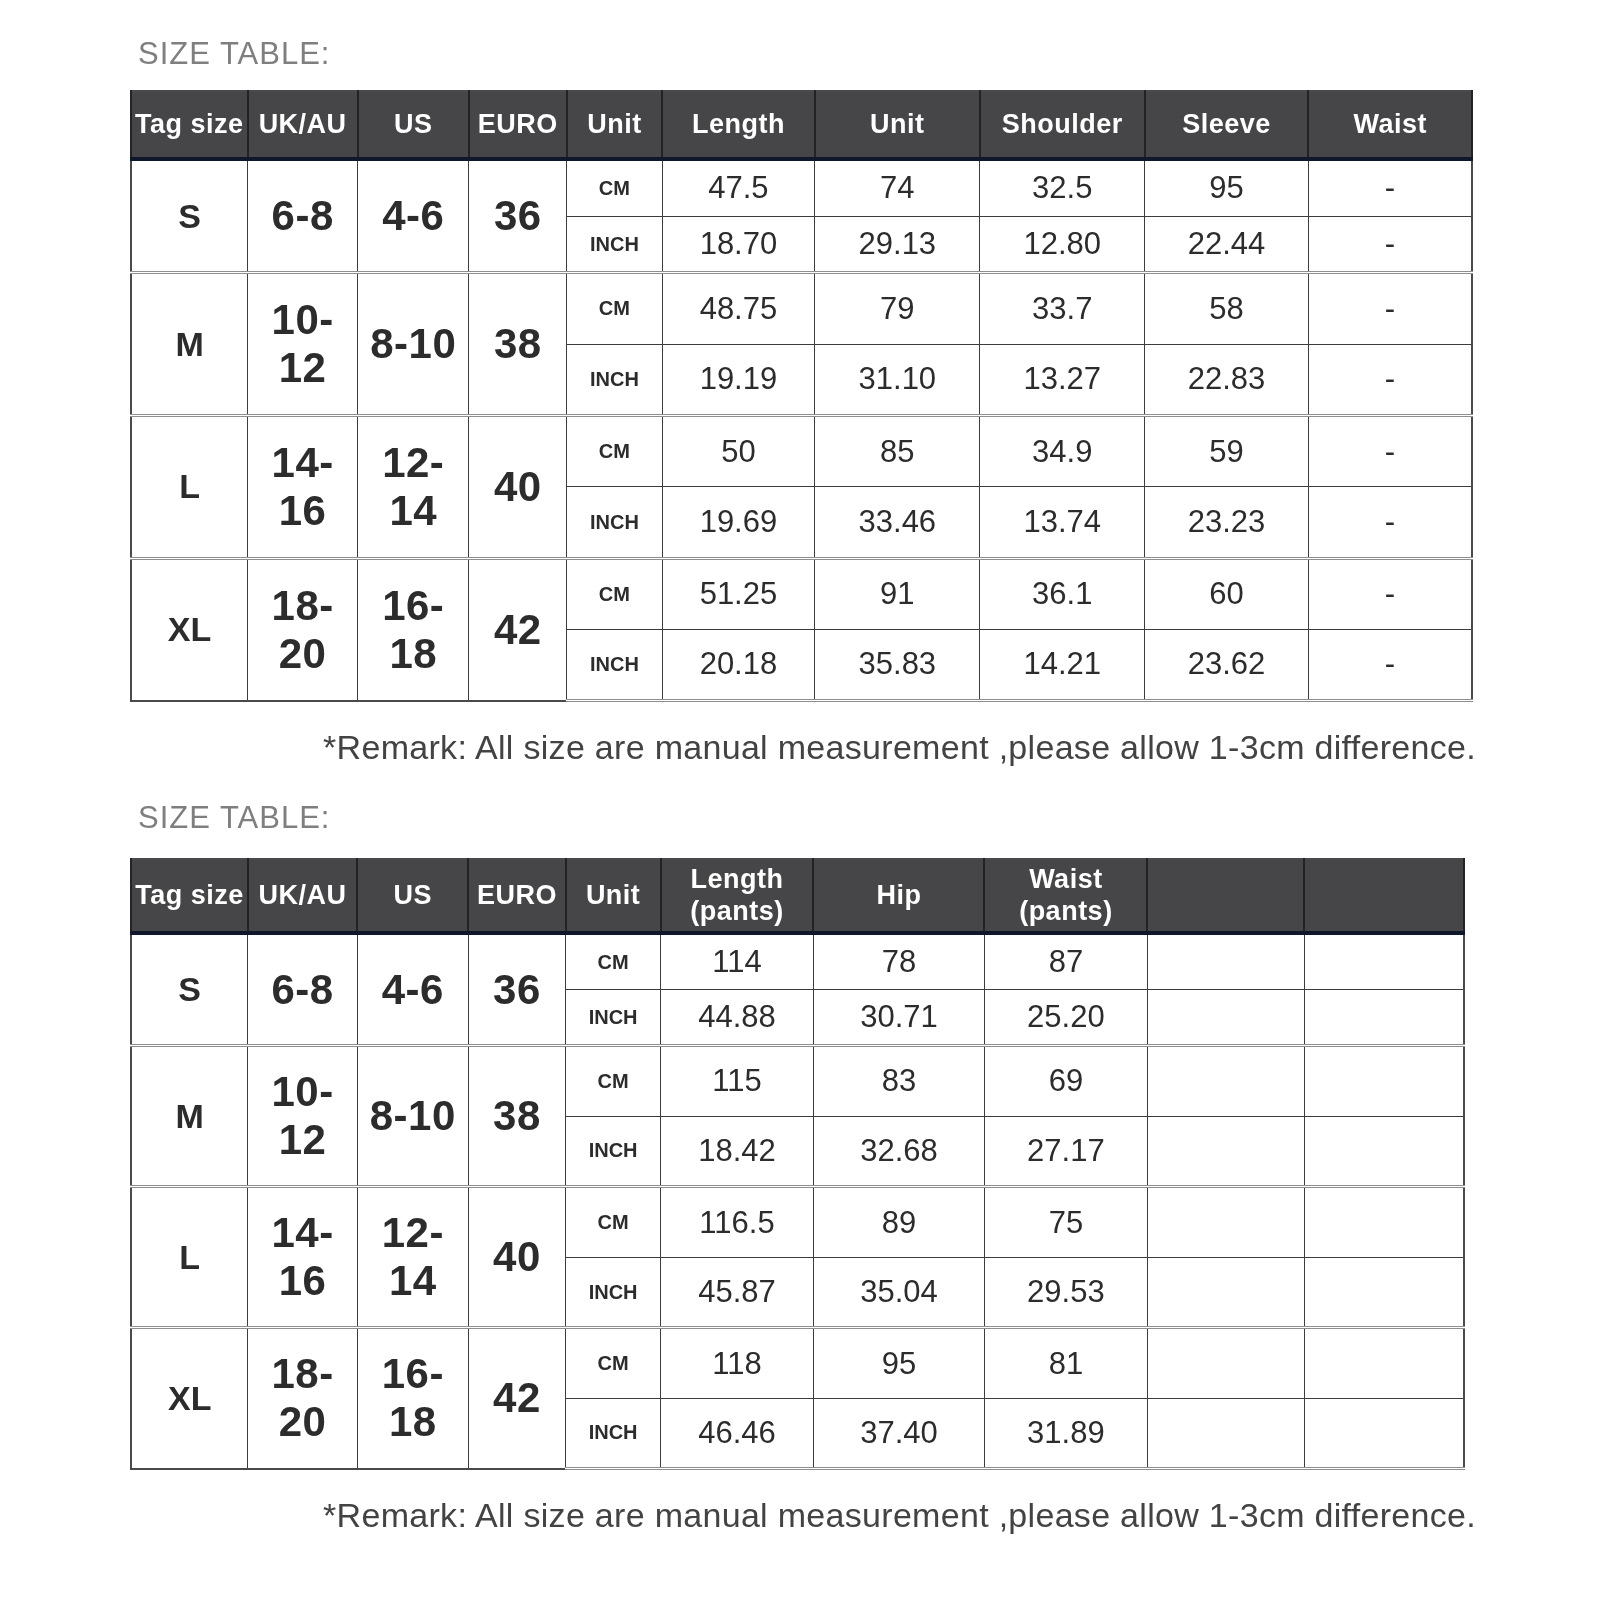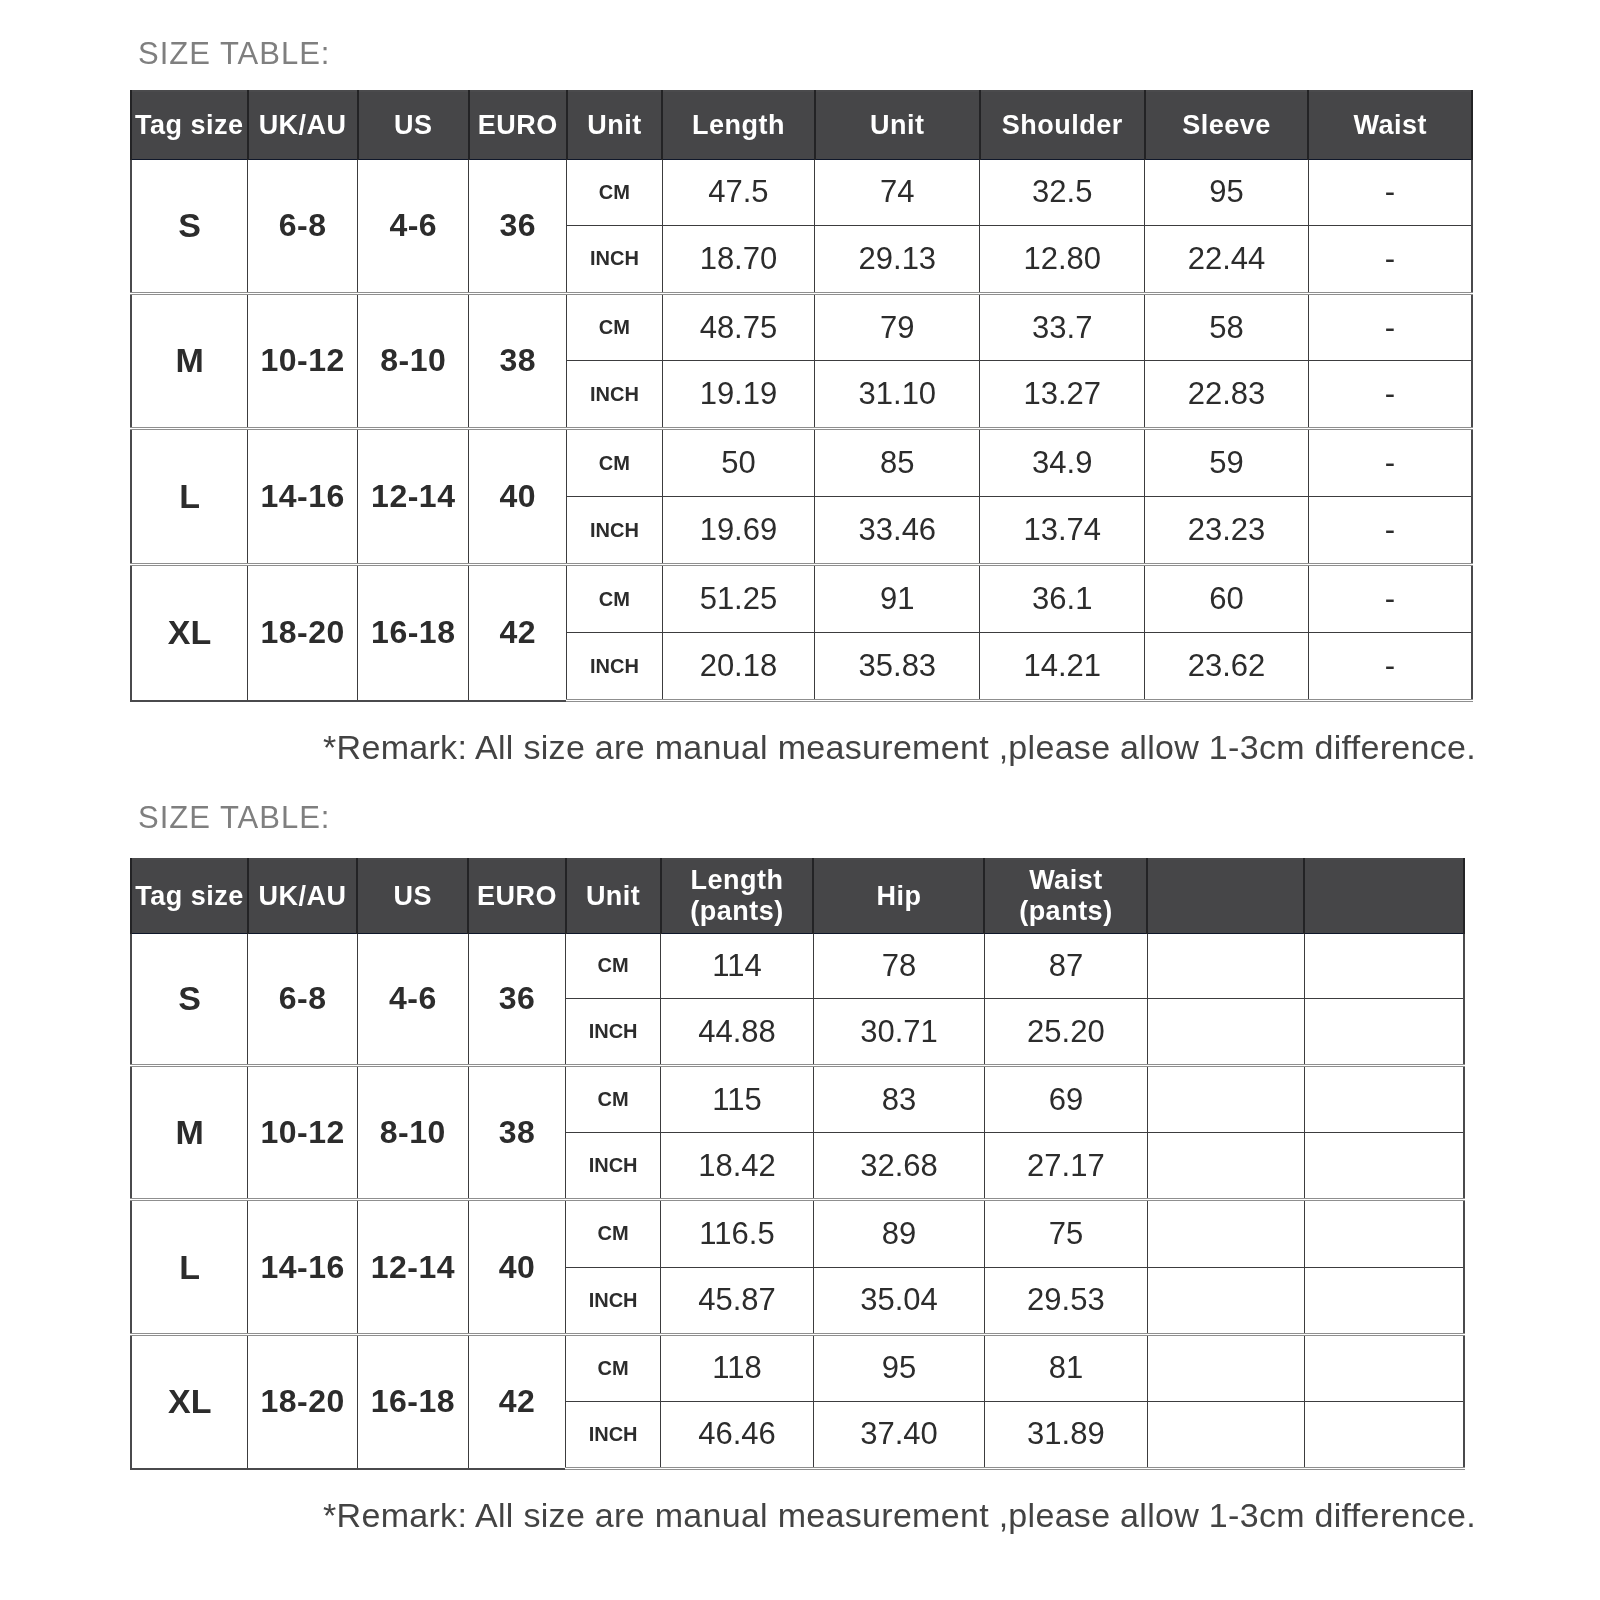--- a/index.html
+++ b/index.html
@@ -34,7 +34,7 @@
     font-size: 27px; font-weight: 700; letter-spacing: 0.5px;
     text-align: center; vertical-align: middle;
     border-left: 2px solid #232325; border-right: 2px solid #232325;
-    border-bottom: 1px solid #0f172a;
+    border-bottom: 4px solid #0f172a;
     white-space: pre-line; line-height: 1.15;
   }
   td {

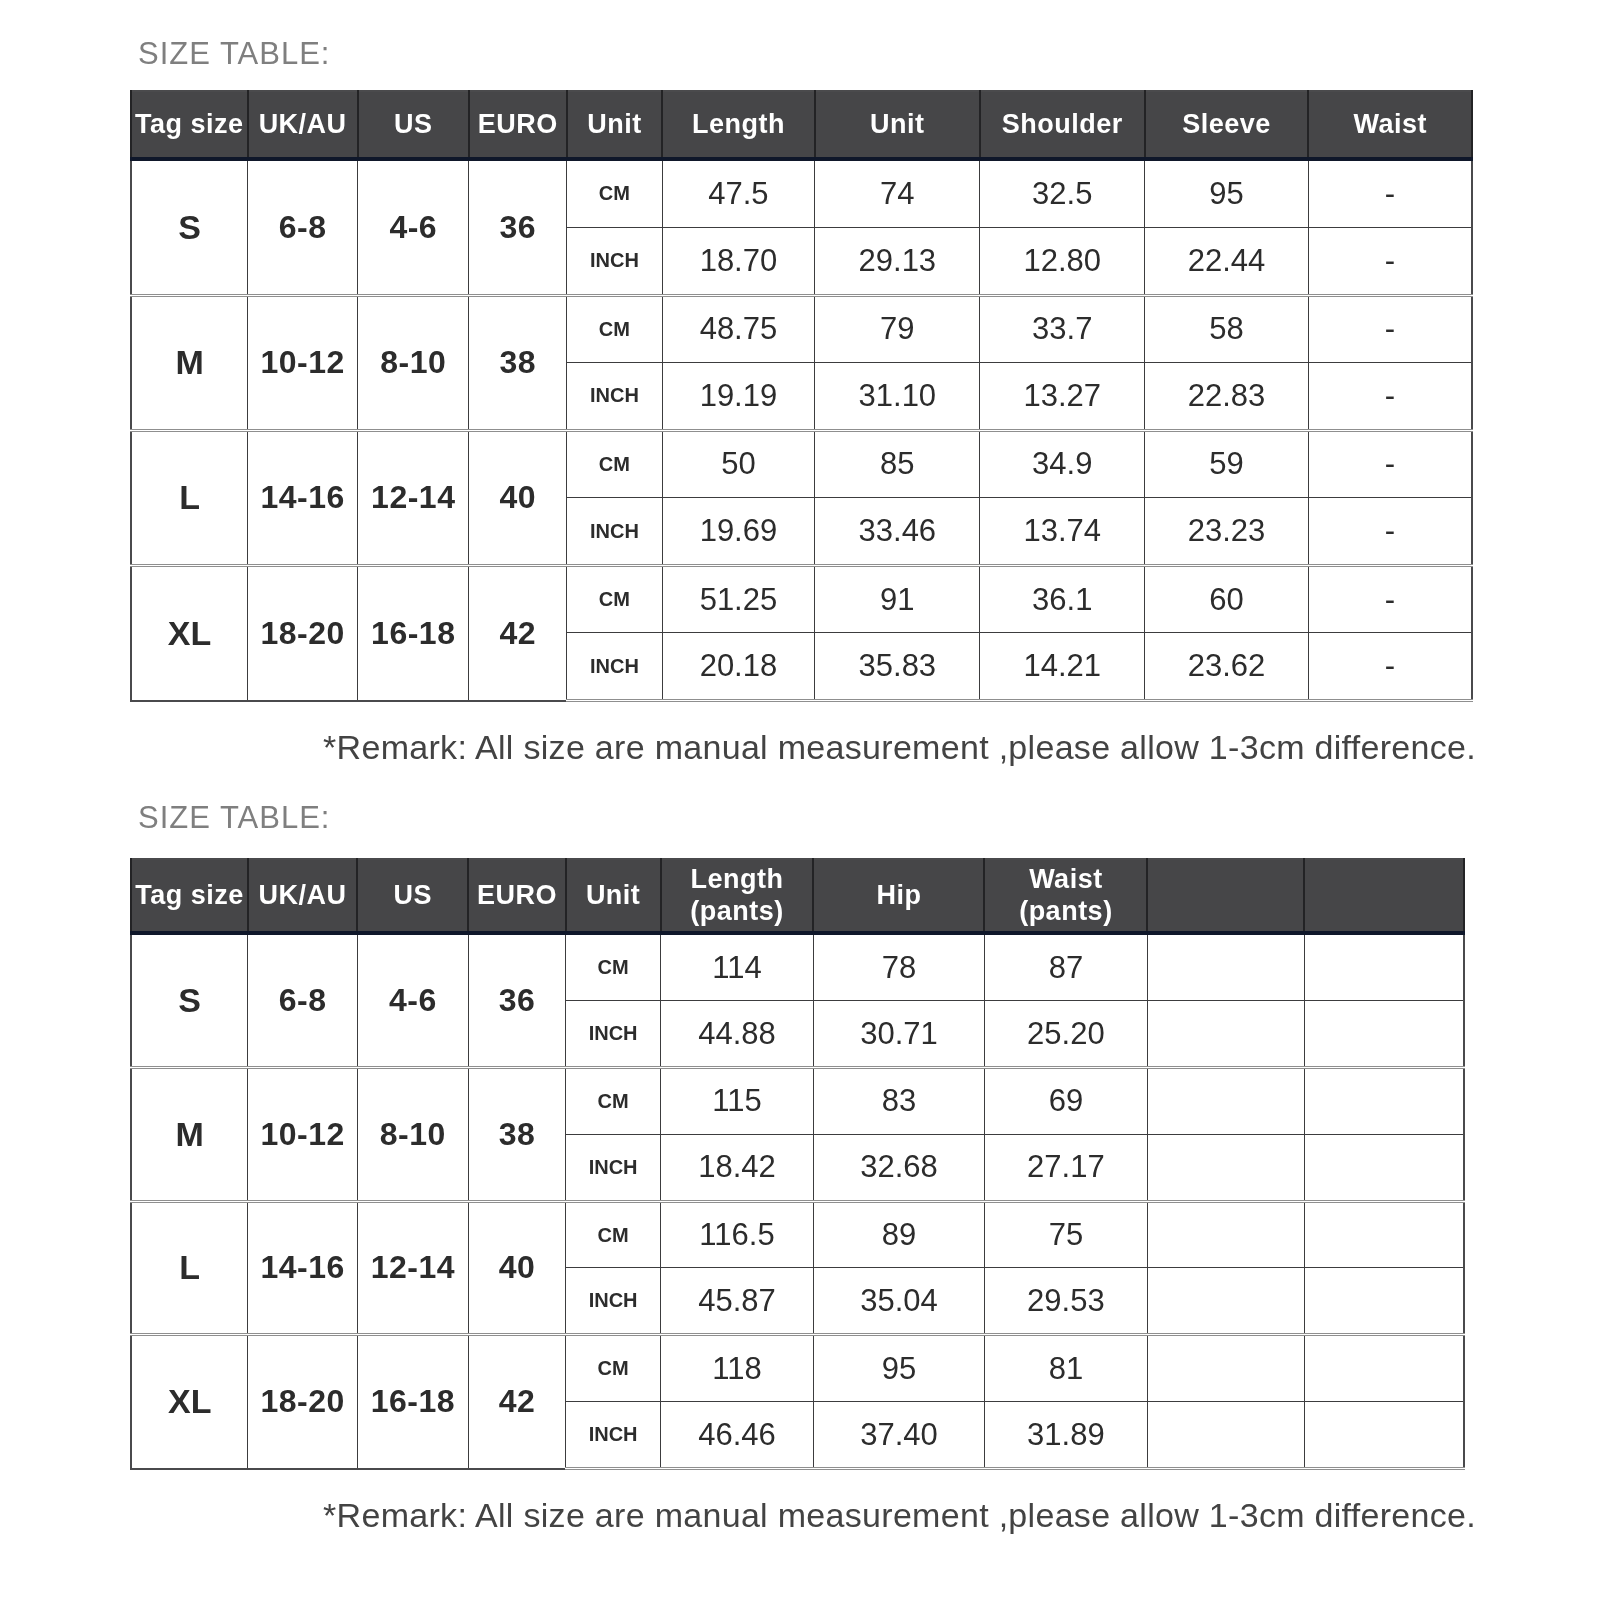--- a/index.html
+++ b/index.html
@@ -43,7 +43,7 @@
     color: #2c2c2c; background: #ffffff;
   }
   td.tag  { font-size: 34px; font-weight: 700; }
-  td.conv { font-size: 32px; font-weight: 700; letter-spacing: 0.5px; }
+  td.conv { font-size: 42px; font-weight: 700; letter-spacing: 0.5px; }
   td.unit { font-size: 20px; font-weight: 700; }
   td.val  { font-size: 31px; font-weight: 400; }
 

